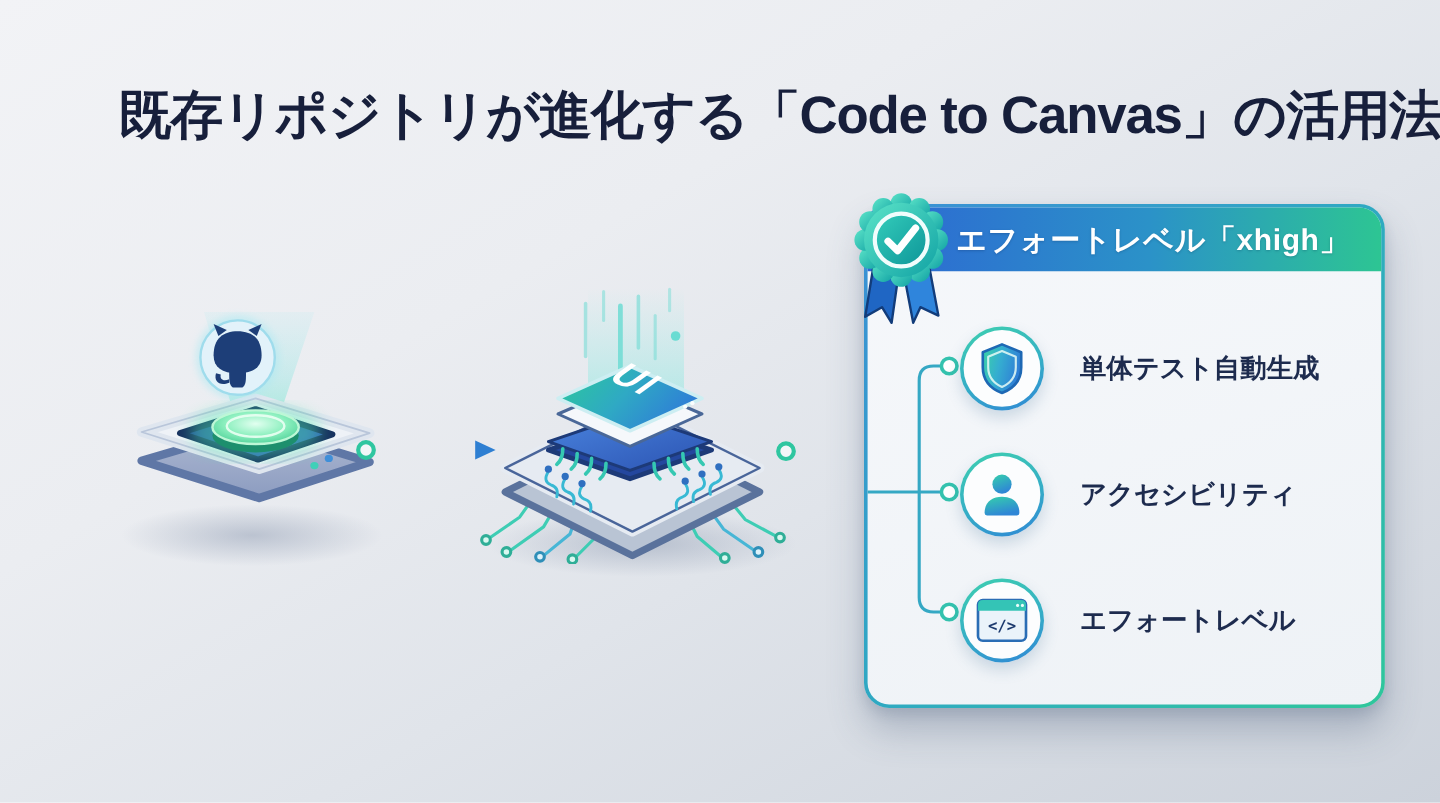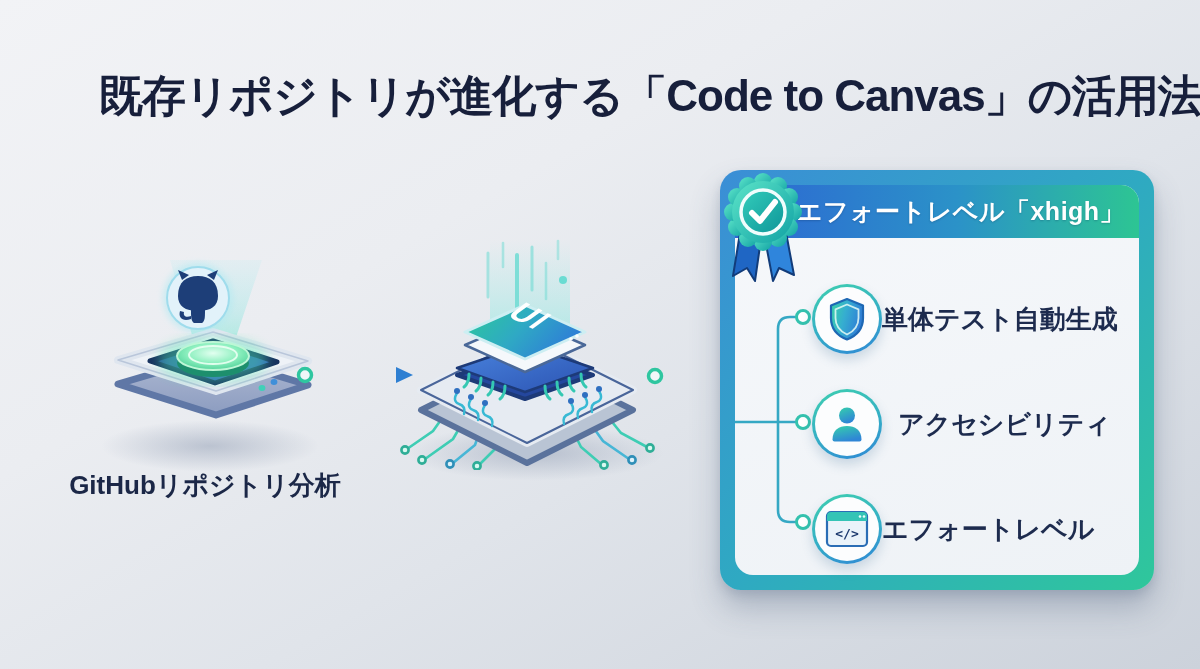--- a/index.html
+++ b/index.html
@@ -26,7 +26,7 @@
   
   .panel-border{
     position:absolute;left:720px;top:170px;width:434px;height:420px;
-    border-radius:21px;padding:15px;box-sizing:border-box;
+    border-radius:21px;padding:3px;box-sizing:border-box;
     background:linear-gradient(135deg,#3b8ed6 0%,#2fa9c2 50%,#2fc79b 100%);
     box-shadow:0 18px 30px rgba(70,90,120,.30),0 5px 10px rgba(70,90,120,.16);
   }

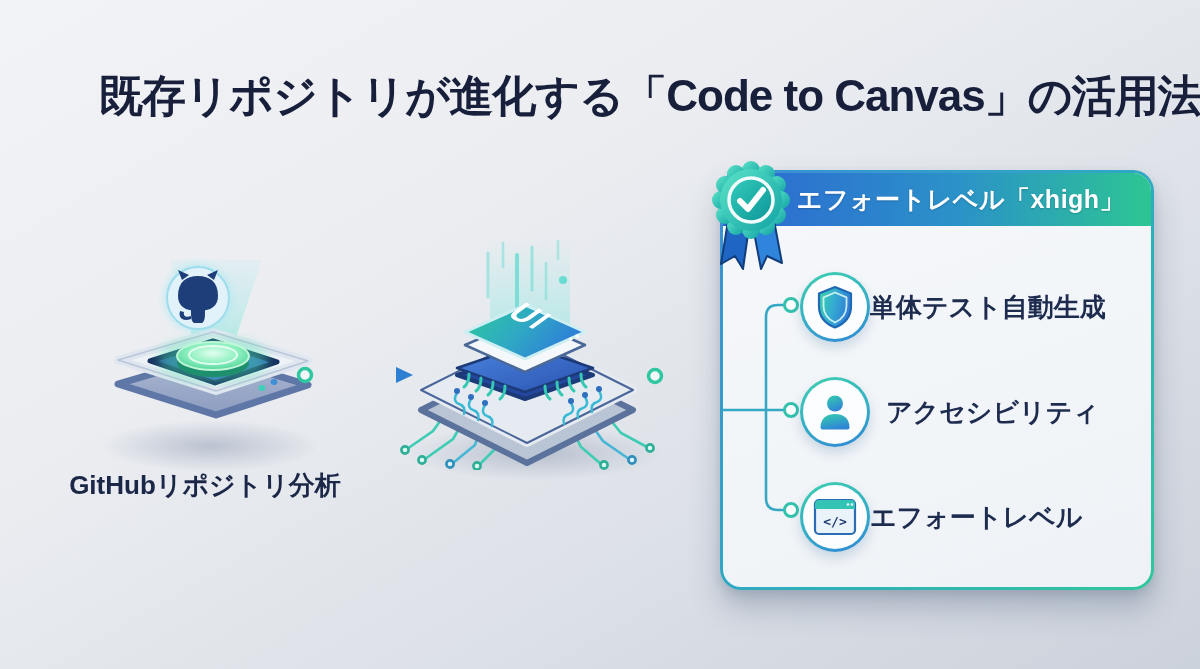--- a/index.html
+++ b/index.html
@@ -55,7 +55,7 @@
     width:100%;height:100%;border-radius:50%;background:#fcfdfe;
     display:flex;align-items:center;justify-content:center;
   }
-  .item-text{font-size:26px;font-weight:800;color:#1d2b4e;white-space:nowrap;}
+  .item-text{margin-left:30px;font-size:22px;font-weight:800;color:#1d2b4e;white-space:nowrap;}
   .branch-svg{position:absolute;left:0;top:118px;width:100px;height:240px;overflow:visible;}
 </style>
 </head>

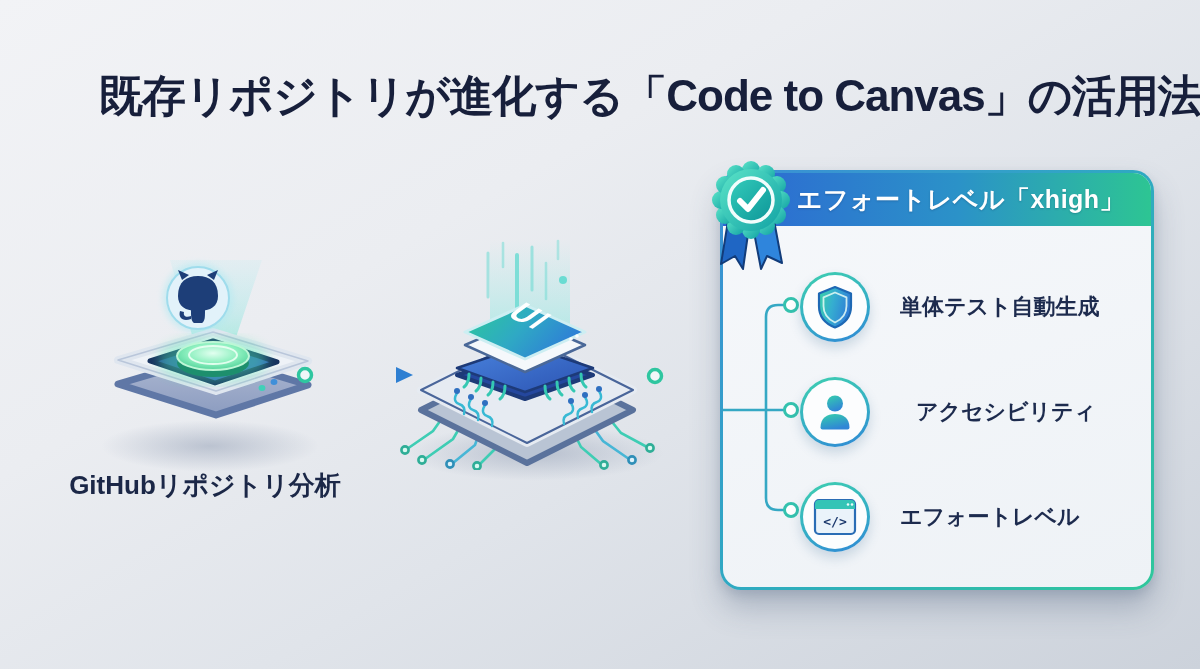--- a/index.html
+++ b/index.html
@@ -309,7 +309,7 @@
         <span class="item-text">単体テスト自動生成</span>
       </div>
 
-      <div class="panel-item" style="top:201px;gap:16px;">
+      <div class="panel-item" style="top:201px;">
         <div class="item-ring">
             <div class="item-circle">
           <svg width="40" height="40" viewBox="0 0 40 40">

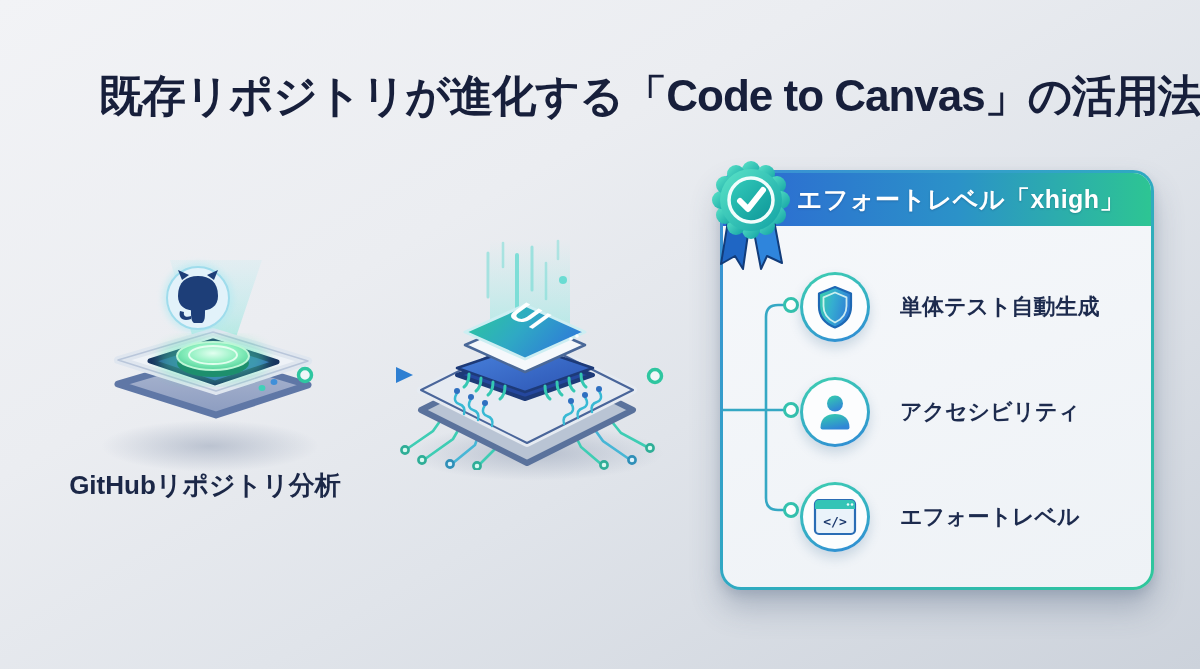--- a/index.html
+++ b/index.html
@@ -237,7 +237,6 @@
     <circle cx="10" cy="14" r="6.5" fill="#f2f6f8" stroke="#2fc6a0" stroke-width="3.5"></circle>
   </svg>
 
-  <div class="step-label label-github">GitHubリポジトリ分析</div>
 
   <div class="panel-border">
     <div class="panel">

